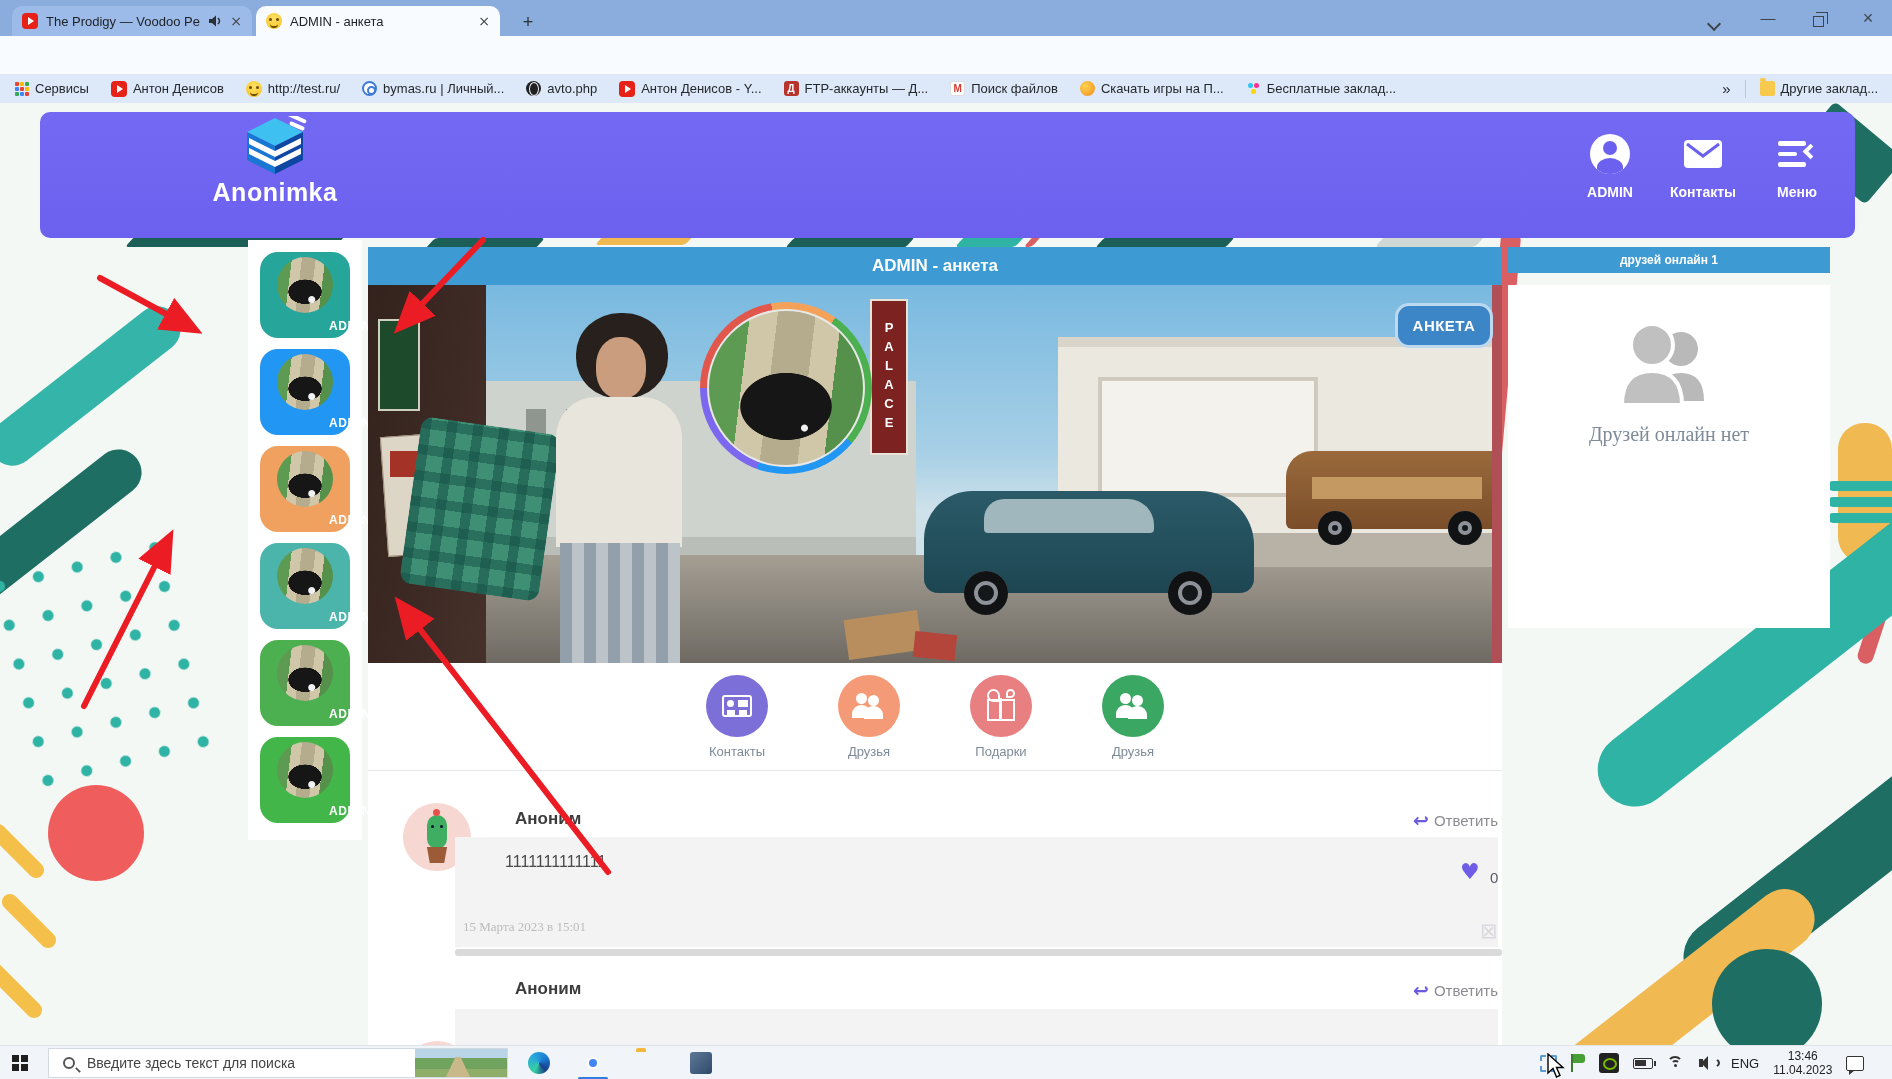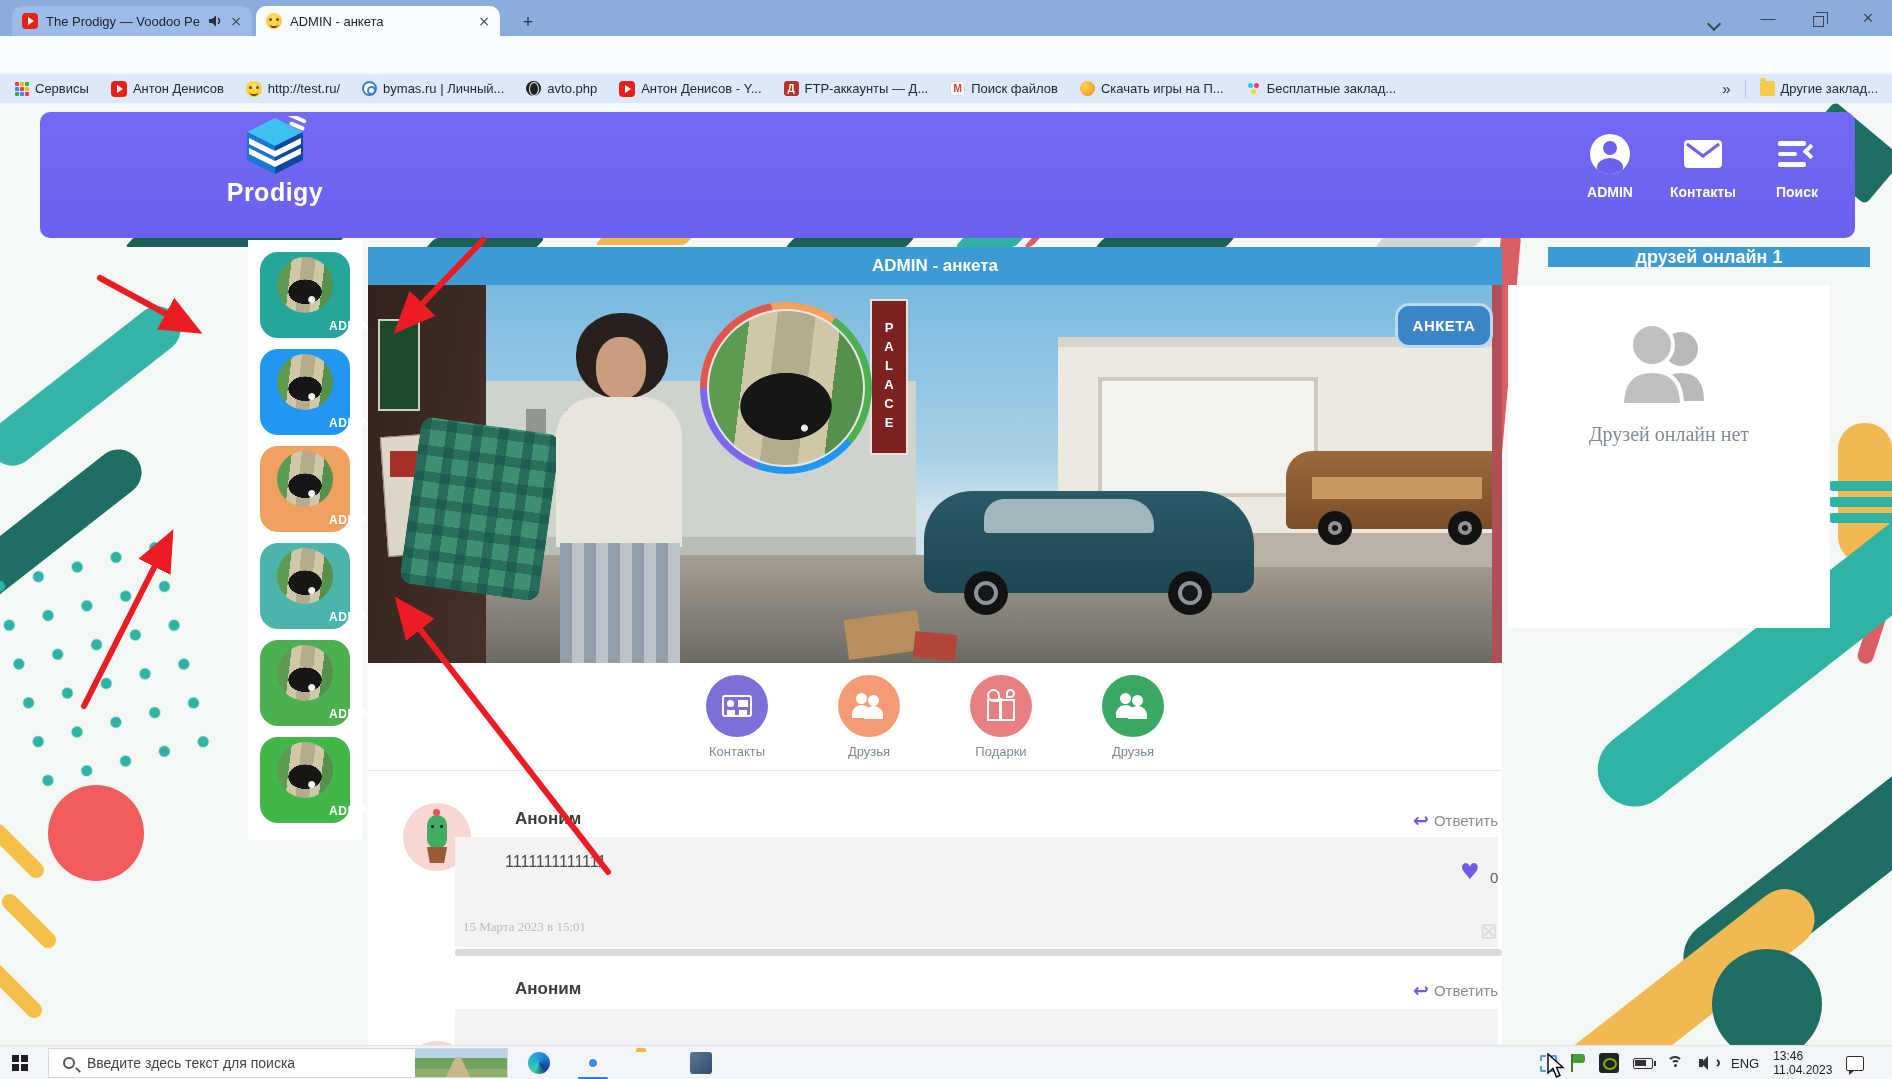--- a/index.html
+++ b/index.html
@@ -350,7 +350,7 @@
         <rect x="44" y="0" width="20" height="4" rx="2" fill="#fff" transform="rotate(24 54 2)"></rect>
         <rect x="46" y="8" width="16" height="4" rx="2" fill="#fff" transform="rotate(24 54 10)"></rect>
       </svg>
-      <div class="logo-text">Prodigy</div>
+      <div class="logo-text">Anonimka</div>
     </div>
     <div class="abs nav-item" style="left:1525px;">
       <div class="nav-ic">

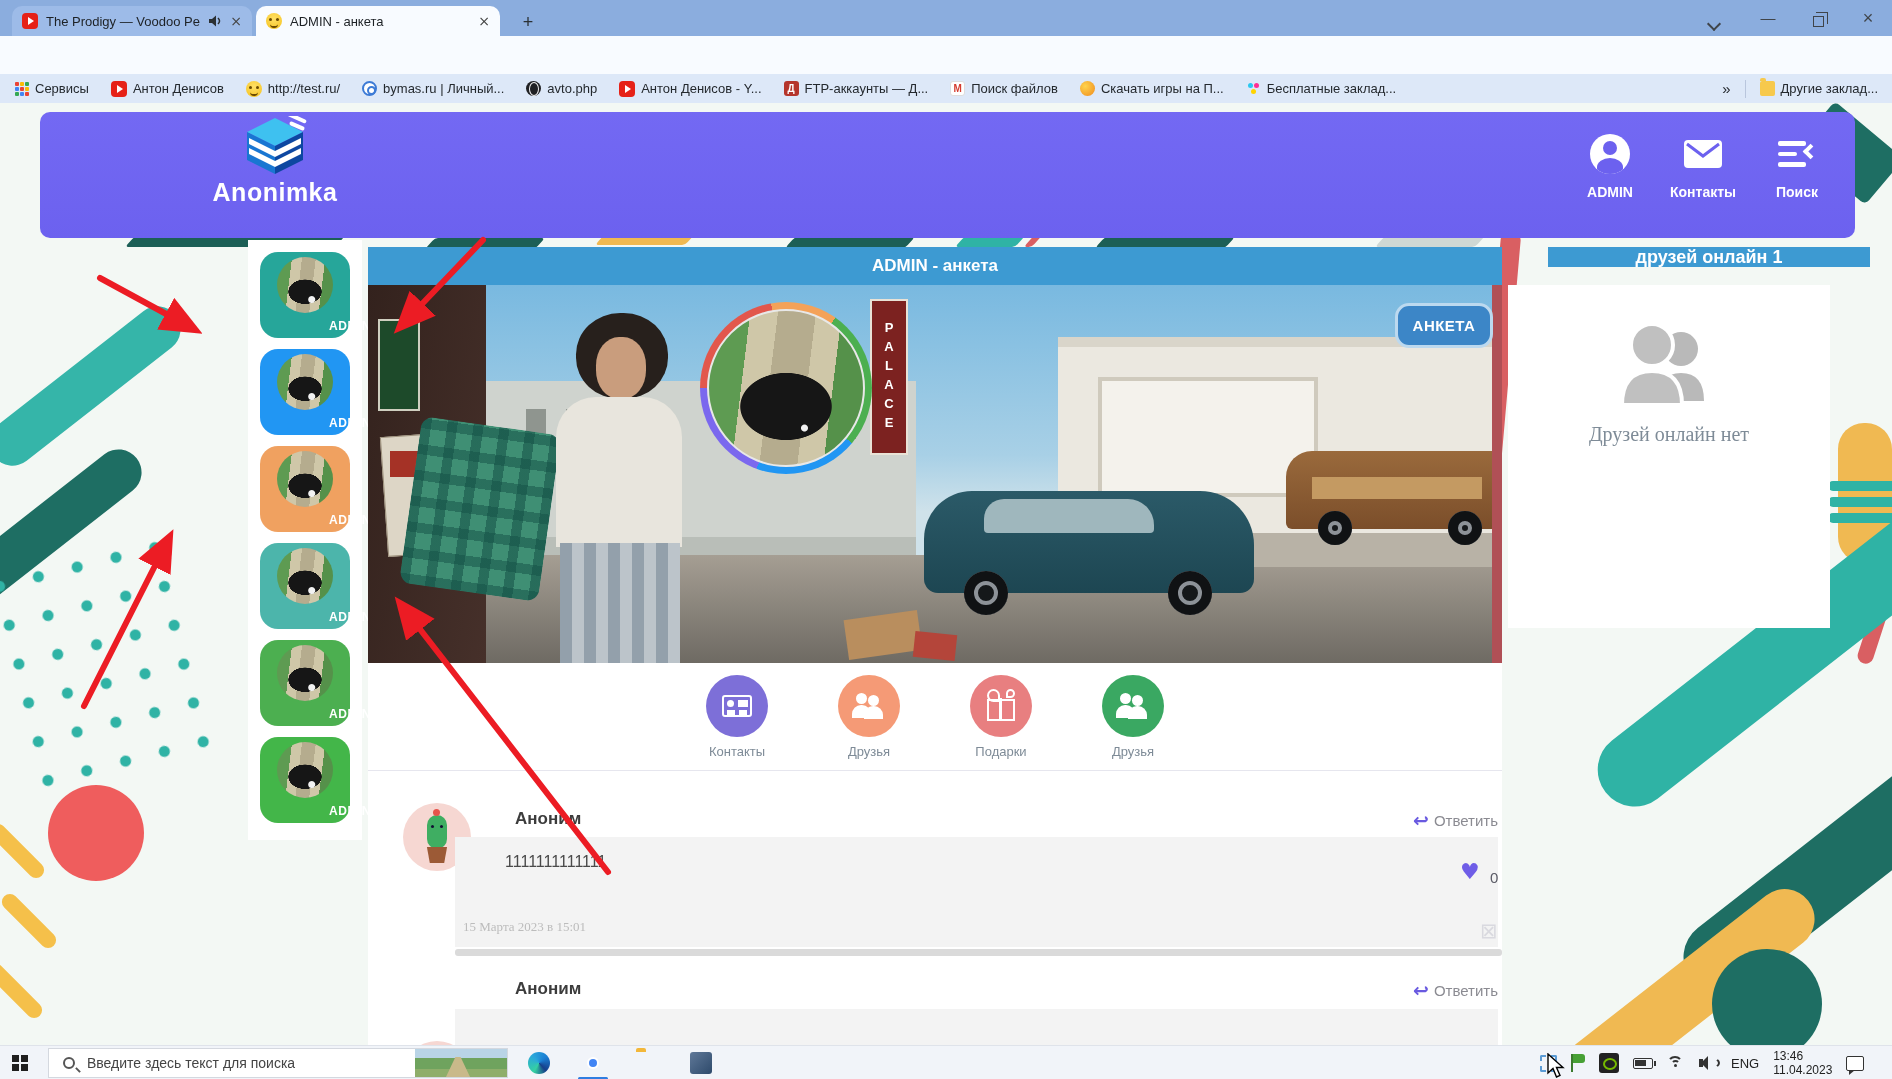--- a/index.html
+++ b/index.html
@@ -376,7 +376,7 @@
             <span class="c"></span>
           </span>
         </div>
-      <div class="lbl">Поиск</div>
+      <div class="lbl">Меню</div>
     </div>
   </div>
 

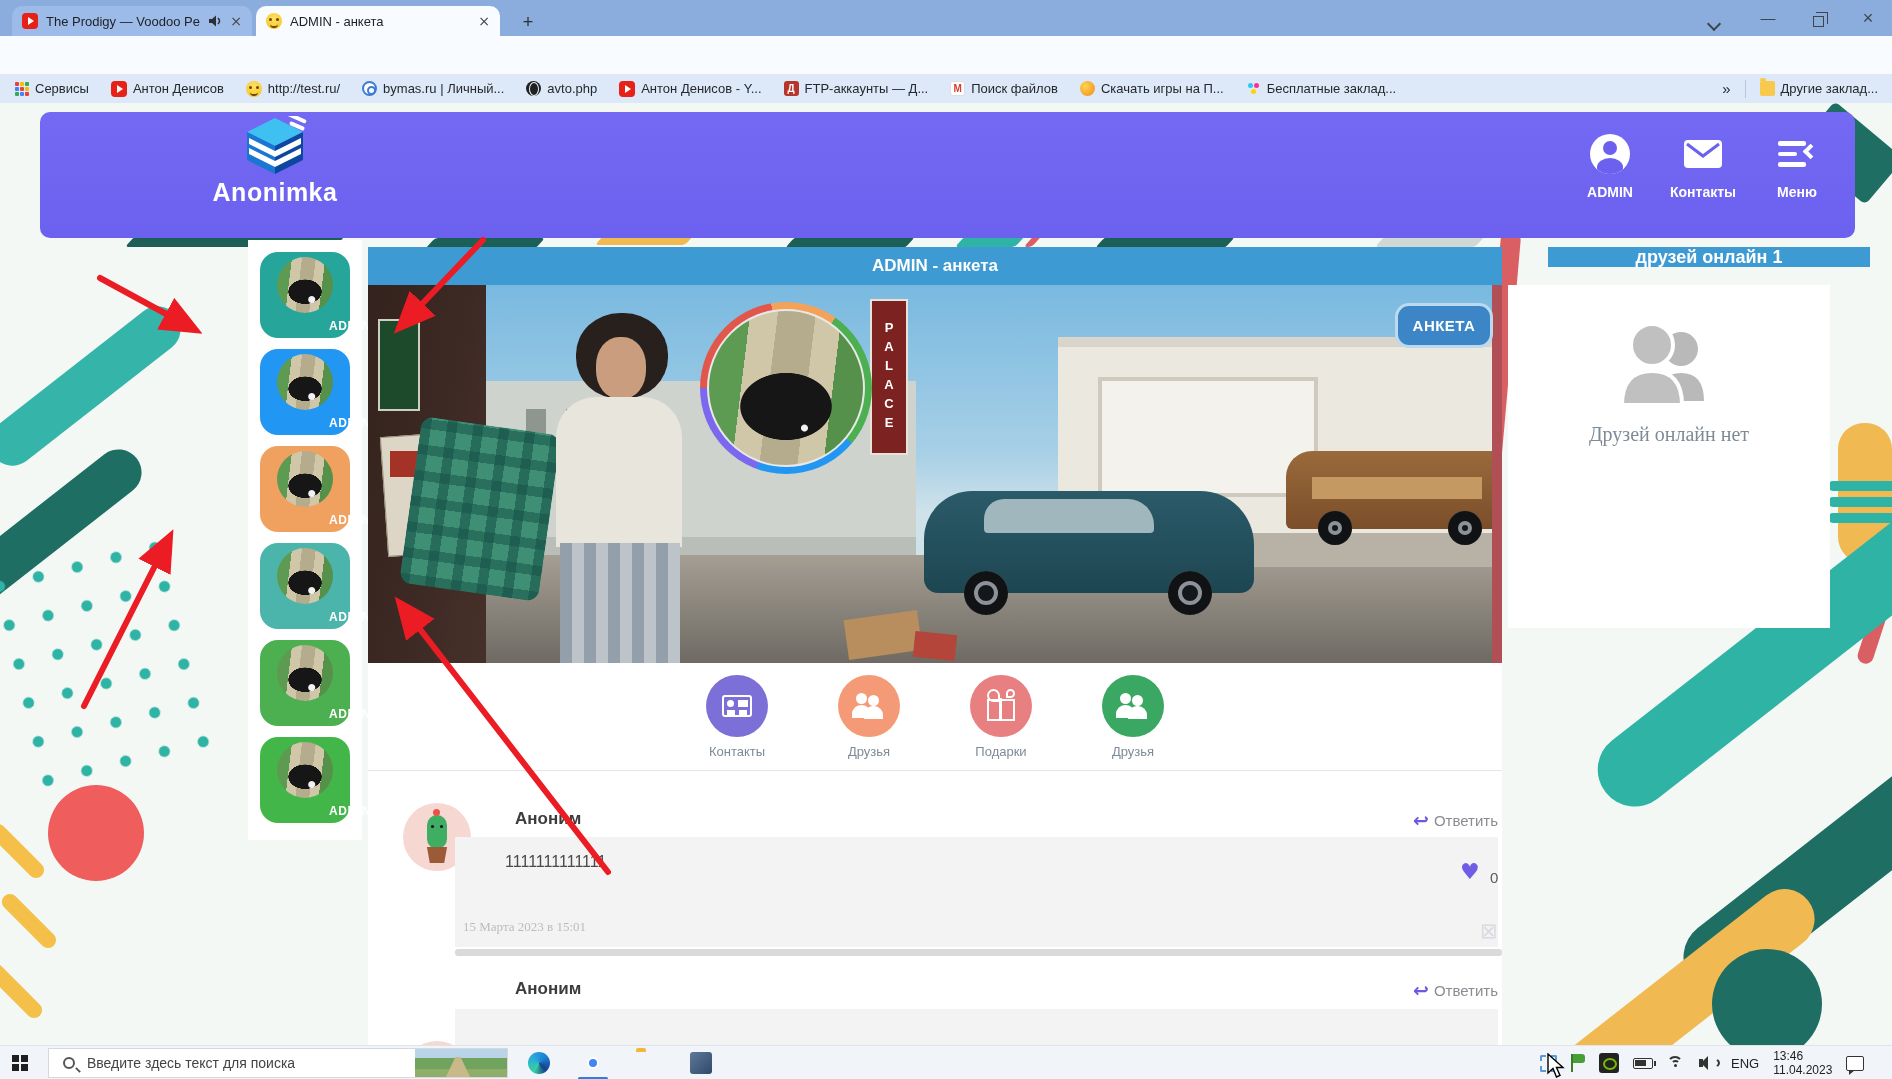--- a/index.html
+++ b/index.html
@@ -159,7 +159,7 @@
 
   
   .sidebar{left:1508px;top:144px;width:322px;height:381px;z-index:3;}
-  .sb-title{left:0;top:0;width:322px;height:20px;font-size:18px;margin-left:40px;}
+  .sb-title{left:0;top:0;width:322px;height:26px;font-size:12px;}
   .sb-body{left:0;top:38px;width:322px;height:343px;background:#fff;text-align:center;font-family:Liberation Serif, serif;}
   .sb-empty{color:#7e8b97;font-size:20px;}
 

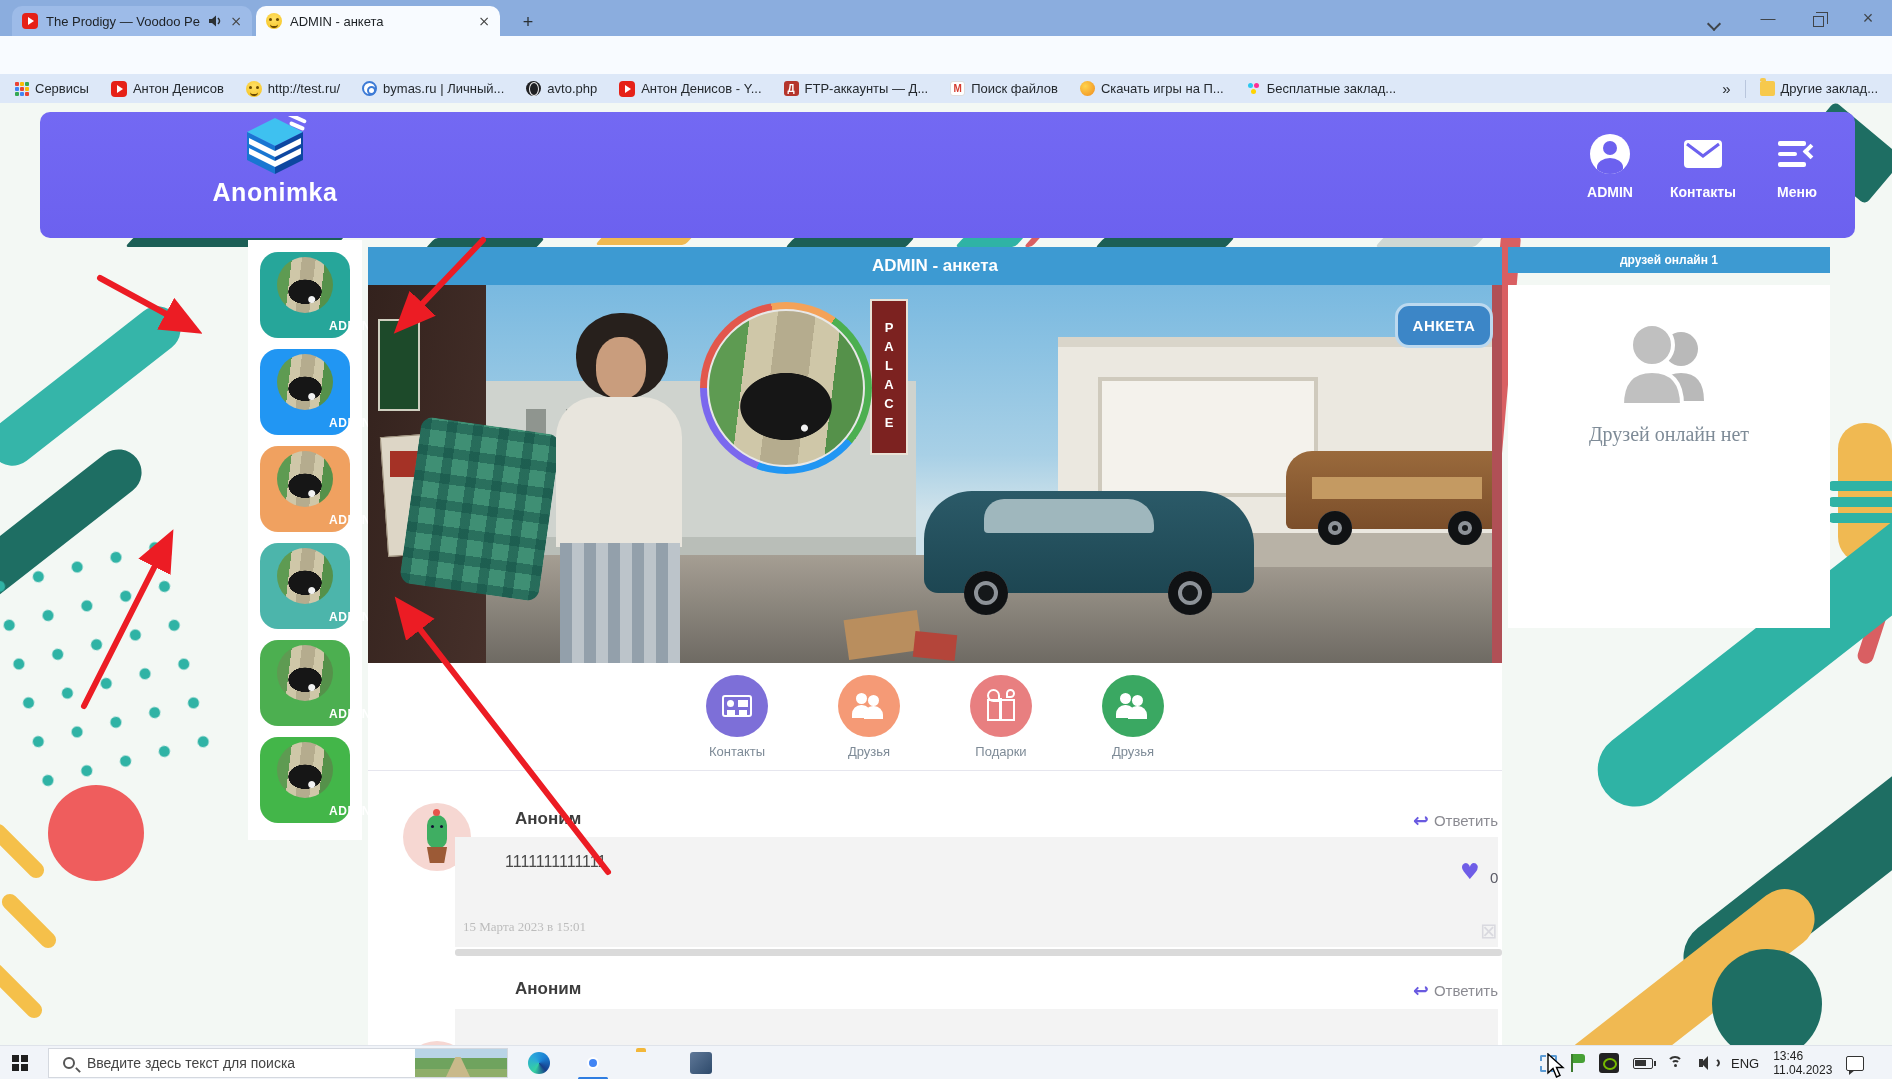--- a/index.html
+++ b/index.html
@@ -201,7 +201,7 @@
   .spk::after{content:"";position:absolute;left:2px;top:1px;border-right:7px solid #333;border-top:7px solid transparent;border-bottom:7px solid transparent;}
   .spk i{position:absolute;left:11px;top:2px;width:10px;height:12px;border:2px solid #333;border-left:none;border-radius:0 12px 12px 0/0 8px 8px 0;border-top-color:transparent;border-bottom-color:transparent;transform:rotate(0deg);}
   .lang{font-size:13px;color:#222;}
-  .clock{font-size:12px;color:#222;text-align:left;line-height:14px;}
+  .clock{font-size:12px;color:#222;text-align:center;line-height:14px;}
   .notif{width:18px;height:15px;border:1.5px solid #333;border-radius:2px;position:relative;background:#fff;}
   .notif::after{content:"";position:absolute;left:2px;bottom:-5px;border-top:5px solid #333;border-right:6px solid transparent;}
 

